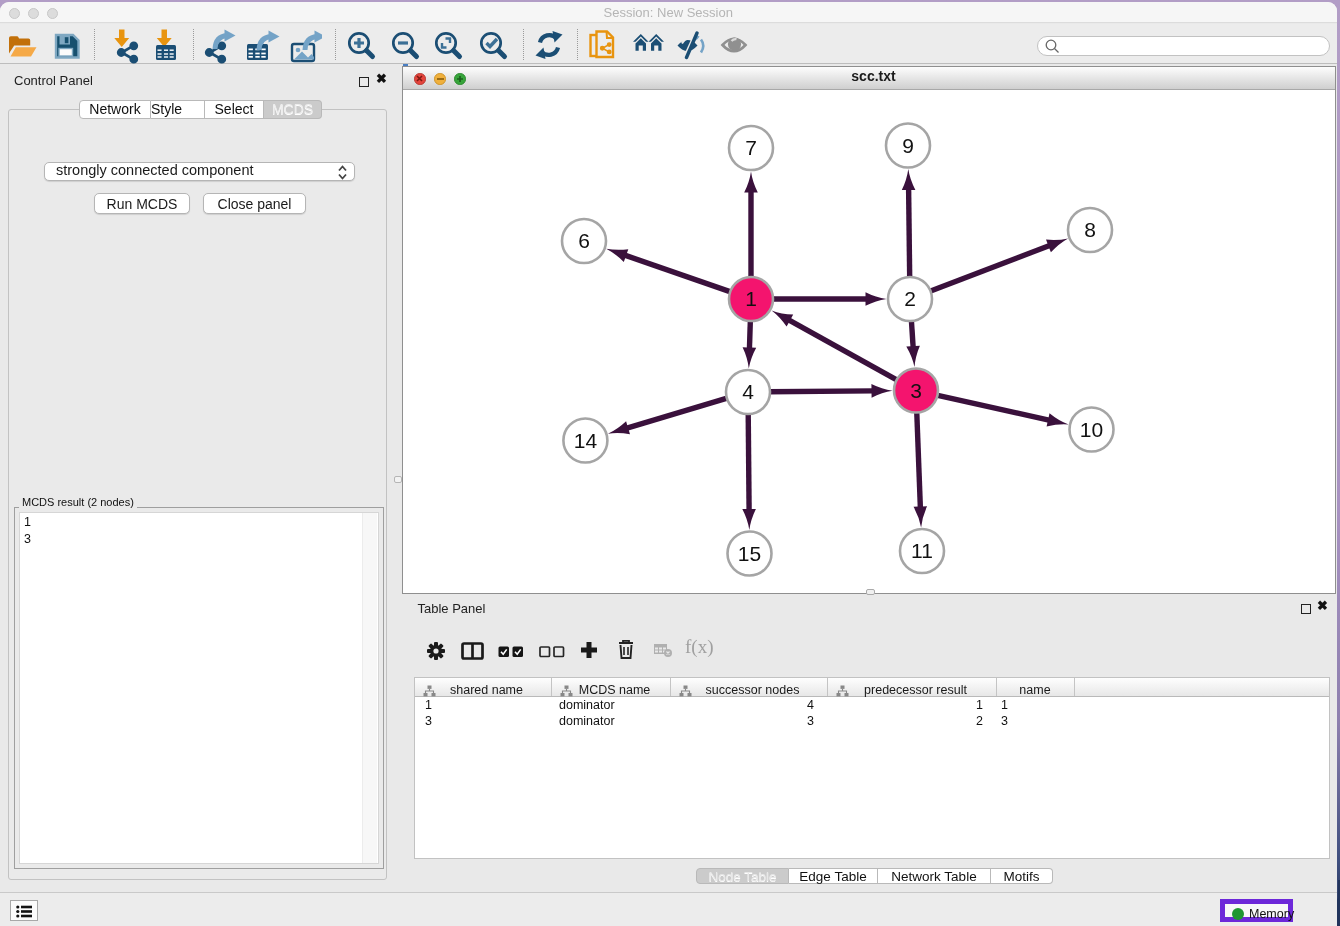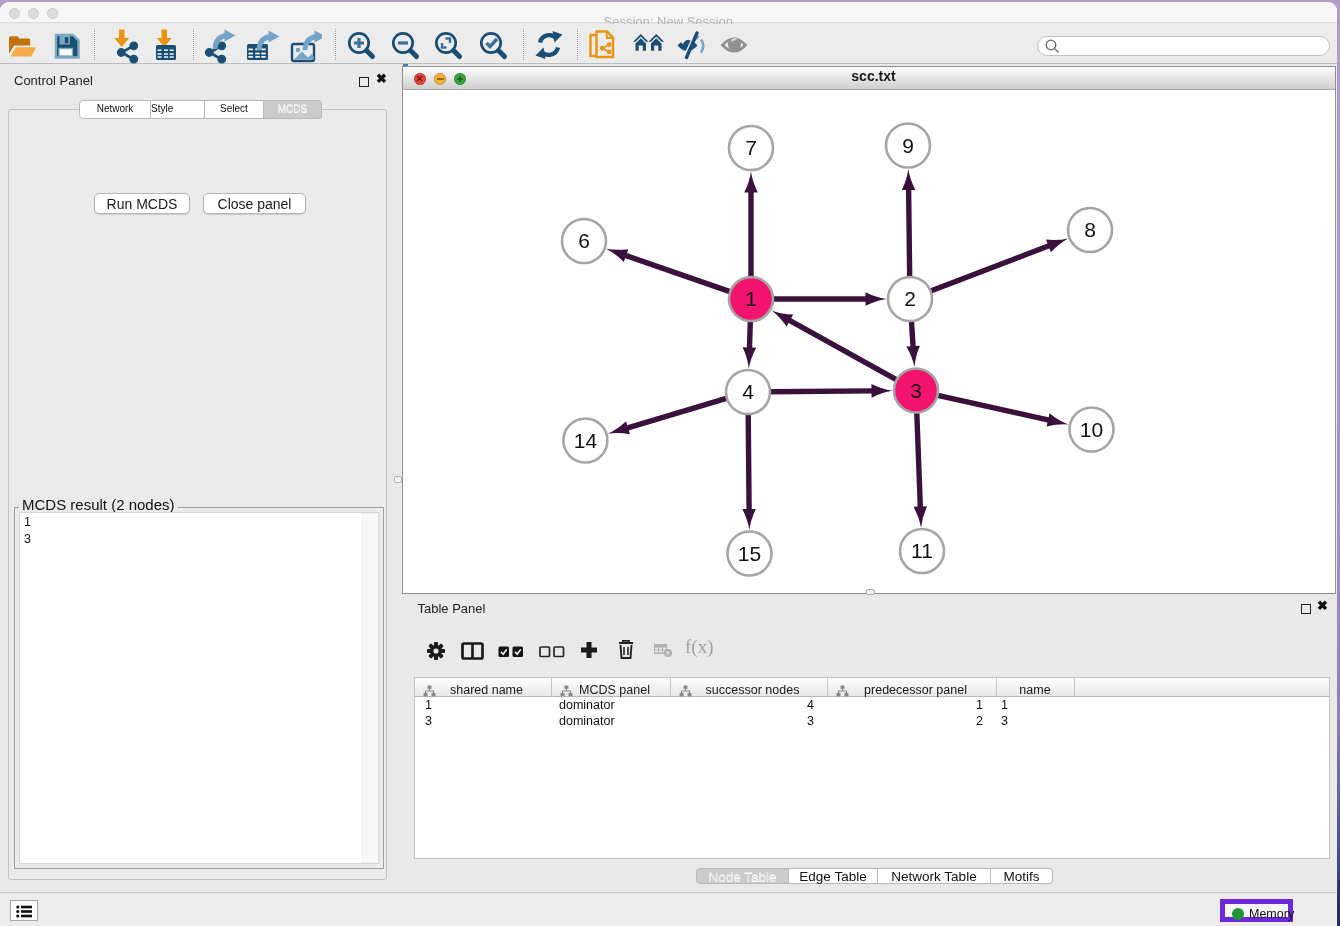--- a/index.html
+++ b/index.html
@@ -20,7 +20,7 @@
   <div class="abs" style="left:9px;top:5.5px;width:11px;height:11px;border-radius:50%;background:#dcdcdc;border:0.5px solid #c8c8c8"></div>
   <div class="abs" style="left:28px;top:5.5px;width:11px;height:11px;border-radius:50%;background:#dcdcdc;border:0.5px solid #c8c8c8"></div>
   <div class="abs" style="left:47px;top:5.5px;width:11px;height:11px;border-radius:50%;background:#dcdcdc;border:0.5px solid #c8c8c8"></div>
-  <div style="text-align:center;font-size:13px;color:#b5b5b5;padding-top:12px">Session: New Session</div>
+  <div style="text-align:center;font-size:13px;color:#b5b5b5;padding-top:3px">Session: New Session</div>
 </div>
 
 <div class="abs" style="left:0;top:21.5px;width:100%;height:40px;background:#ececec;border-bottom:1px solid #bdbdbd">

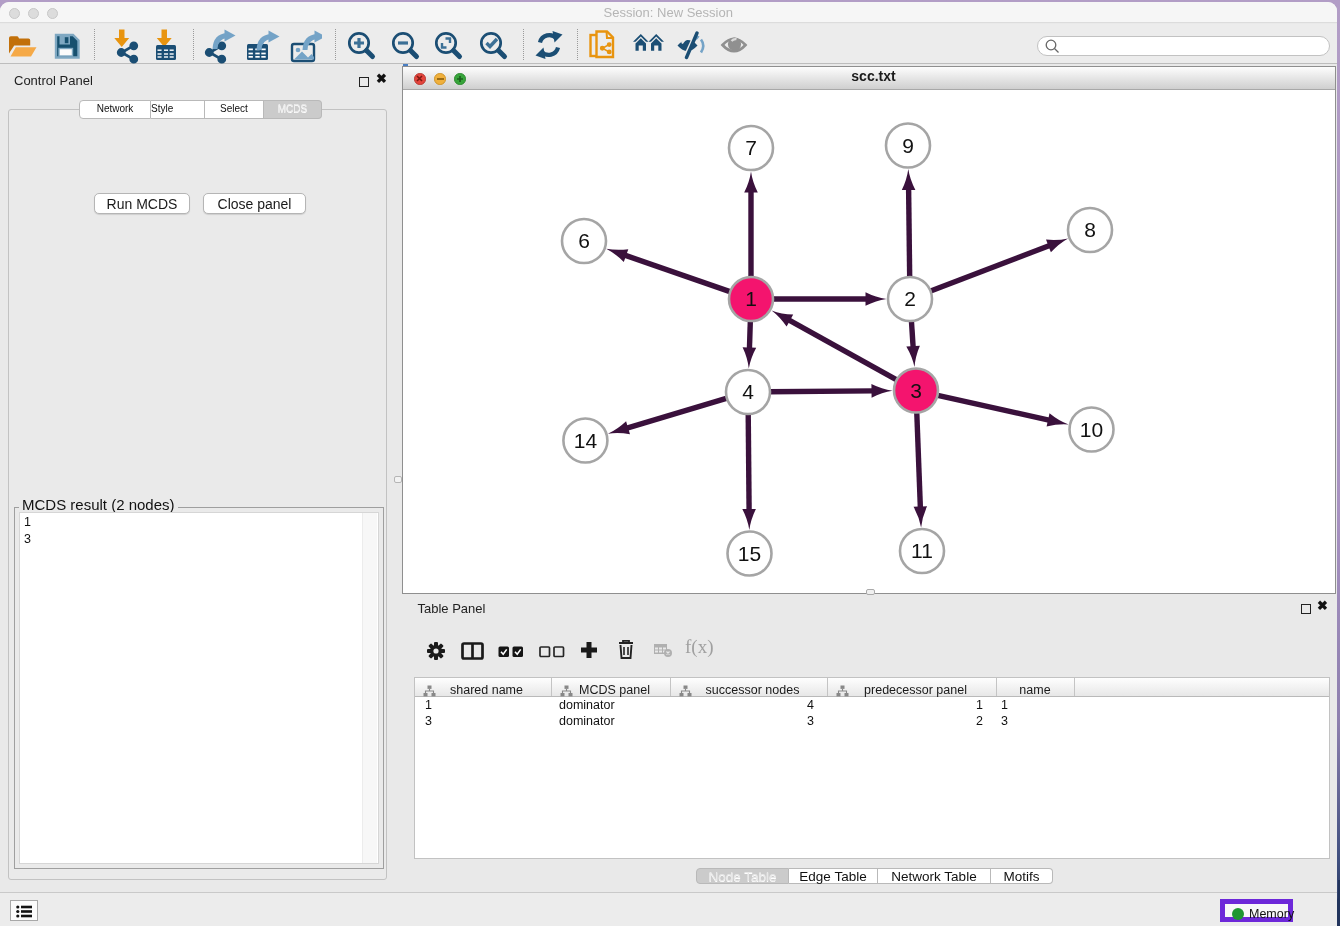--- a/index.html
+++ b/index.html
@@ -165,7 +165,7 @@
 
 <div class="abs" style="left:8px;top:107px;width:379px;height:771px;border:1px solid #c2c2c2;border-radius:3px;background:#eaeaea"></div>
 
-<div class="abs" style="left:79px;top:98px;height:19px;display:flex;font-size:10px">
+<div class="abs" style="left:79px;top:98px;height:19px;display:flex;font-size:14px">
   <div style="width:72px;background:#fff;border:1px solid #b9b9b9;border-radius:4px 0 0 4px;text-align:center;line-height:16px;color:#111">Network</div>
   <div style="width:54px;background:#fff;border:1px solid #b9b9b9;border-left:none;text-align:left;line-height:16px;color:#111">Style</div>
   <div style="width:59px;background:#fff;border:1px solid #b9b9b9;border-left:none;text-align:center;line-height:16px;color:#111">Select</div>

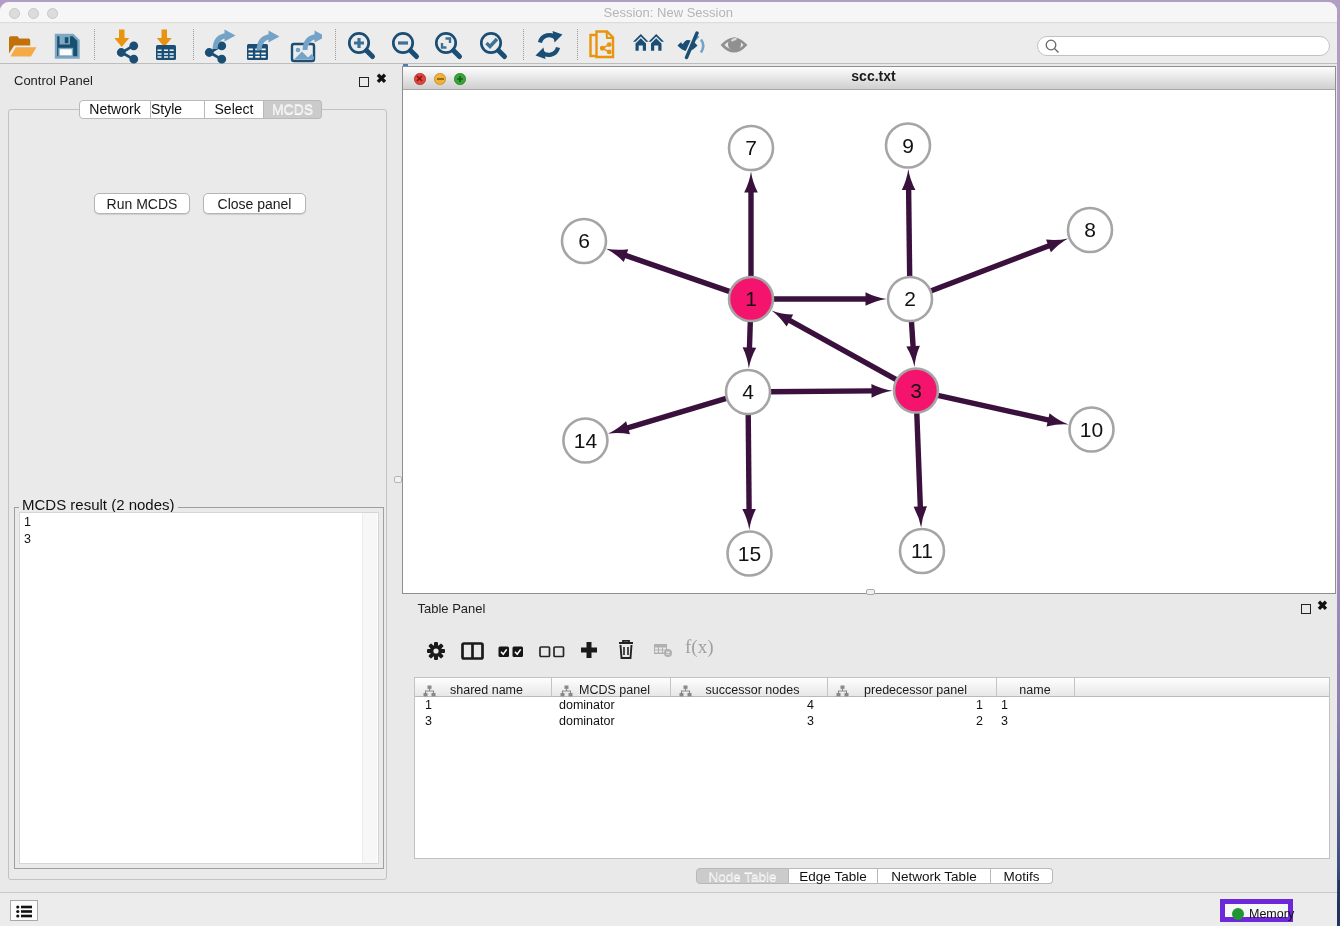--- a/index.html
+++ b/index.html
@@ -170,6 +170,12 @@
   <div style="width:54px;background:#fff;border:1px solid #b9b9b9;border-left:none;text-align:left;line-height:16px;color:#111">Style</div>
   <div style="width:59px;background:#fff;border:1px solid #b9b9b9;border-left:none;text-align:center;line-height:16px;color:#111">Select</div>
   <div style="width:58px;background:#cbcbcb;border:1px solid #b9b9b9;border-left:none;border-radius:0 4px 4px 0;text-align:center;line-height:16px;color:#ededed;text-shadow:0 1px 0 #fff">MCDS</div>
+</div>
+<div class="abs" style="left:44px;top:160px;width:311px;height:19px;background:#fff;border:1px solid #b5b5b5;border-radius:5px;box-shadow:0 1px 1px rgba(0,0,0,.12)">
+  <div style="position:absolute;left:11px;top:-1px;font-size:14.5px;color:#1a1a1a">strongly connected component</div>
+  <svg width="11" height="15" style="position:absolute;right:6px;top:2px" viewBox="0 0 11 15">
+    <path d="M2 5.5 L5.5 1.5 L9 5.5 M2 9.5 L5.5 13.5 L9 9.5" fill="none" stroke="#444" stroke-width="1.8"></path>
+      </svg>
 </div>
 <div class="abs" style="left:94px;top:191px;width:96px;height:21px;background:#fff;border:1px solid #b5b5b5;border-radius:5px;box-shadow:0 1px 1px rgba(0,0,0,.12);text-align:center;font-size:14px;line-height:20px;color:#1a1a1a">Run MCDS</div>
 <div class="abs" style="left:203px;top:191px;width:103px;height:21px;background:#fff;border:1px solid #b5b5b5;border-radius:5px;box-shadow:0 1px 1px rgba(0,0,0,.12);text-align:center;font-size:14px;line-height:20px;color:#1a1a1a">Close panel</div>

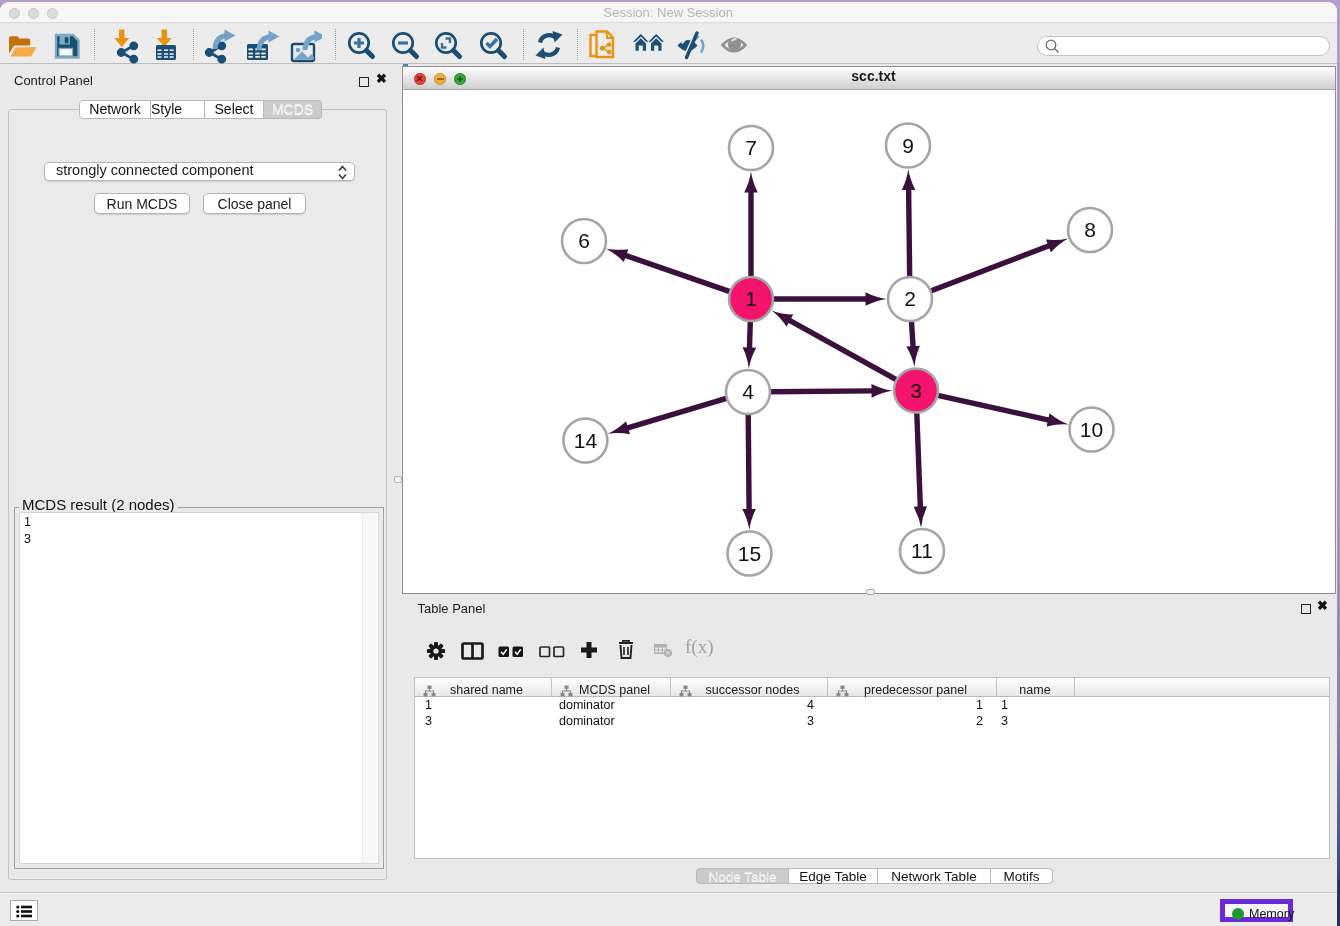--- a/index.html
+++ b/index.html
@@ -181,7 +181,7 @@
 <div class="abs" style="left:203px;top:191px;width:103px;height:21px;background:#fff;border:1px solid #b5b5b5;border-radius:5px;box-shadow:0 1px 1px rgba(0,0,0,.12);text-align:center;font-size:14px;line-height:20px;color:#1a1a1a">Close panel</div>
 
 <div class="abs" style="left:14px;top:505px;width:370px;height:362px;border:1px solid #9f9f9f">
-  <div style="position:absolute;left:4px;top:-12px;background:#eaeaea;padding:0 3px;font-size:15px;color:#111">MCDS result (2 nodes)</div>
+  <div style="position:absolute;left:4px;top:-12px;background:#eaeaea;padding:0 3px;font-size:11px;color:#111">MCDS result (2 nodes)</div>
   <div style="position:absolute;left:4px;top:4px;right:4px;bottom:4px;background:#fff;border:1px solid #d6d6d6">
     <div style="position:absolute;right:1px;top:0;bottom:0;width:15px;background:#f7f7f7;border-left:1px solid #ececec"></div>
     <div style="position:absolute;left:4px;top:1px;font-size:12.5px;color:#111;line-height:16.5px">1<br>3</div>

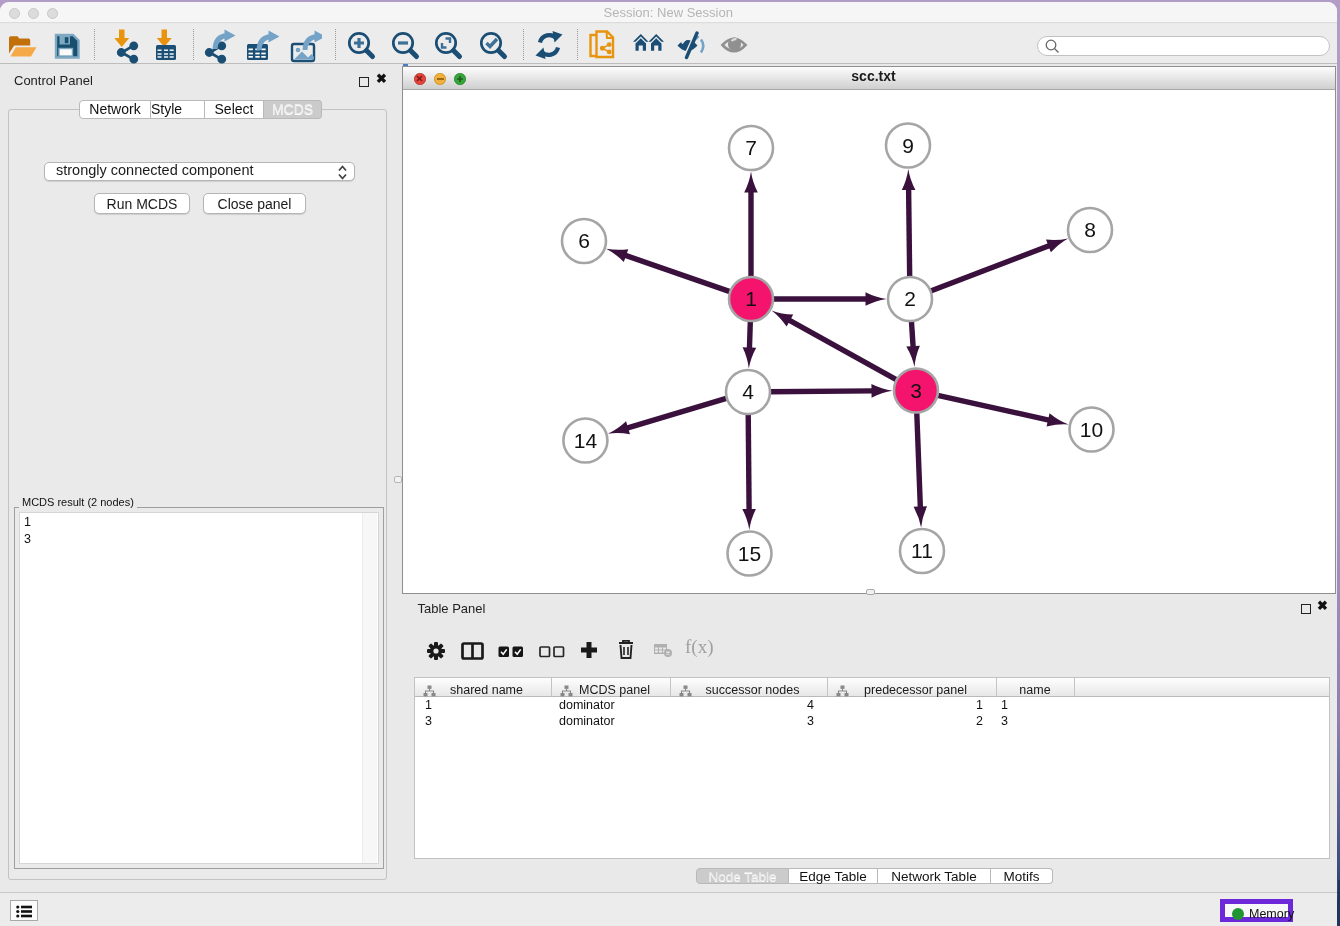--- a/index.html
+++ b/index.html
@@ -326,7 +326,7 @@
         <rect x="8.5" y="8" width="4" height="3.4" fill="#888"></rect>
       </svg></div>
 <div class="abs" style="left:670px;top:676px;height:18px;border-left:1px solid #c4c4c4"></div>
-<div class="abs" style="left:551px;top:680.5px;width:119px;text-align:center;font-size:12.5px;color:#1a1a1a"><span style="padding-left:8px">MCDS panel</span></div>
+<div class="abs" style="left:551px;top:680.5px;width:119px;text-align:center;font-size:12.5px;color:#1a1a1a"><span style="padding-left:8px">MCDS name</span></div>
 <div class="abs" style="left:560px;top:681px"><svg width="13" height="12" viewBox="0 0 13 12">
         <rect x="4.5" y="0.5" width="4" height="3.4" fill="#888"></rect>
         <path d="M6.5 4 v2 M2.5 8 v-2 h8 v2" stroke="#888" stroke-width="1.1" fill="none"></path>

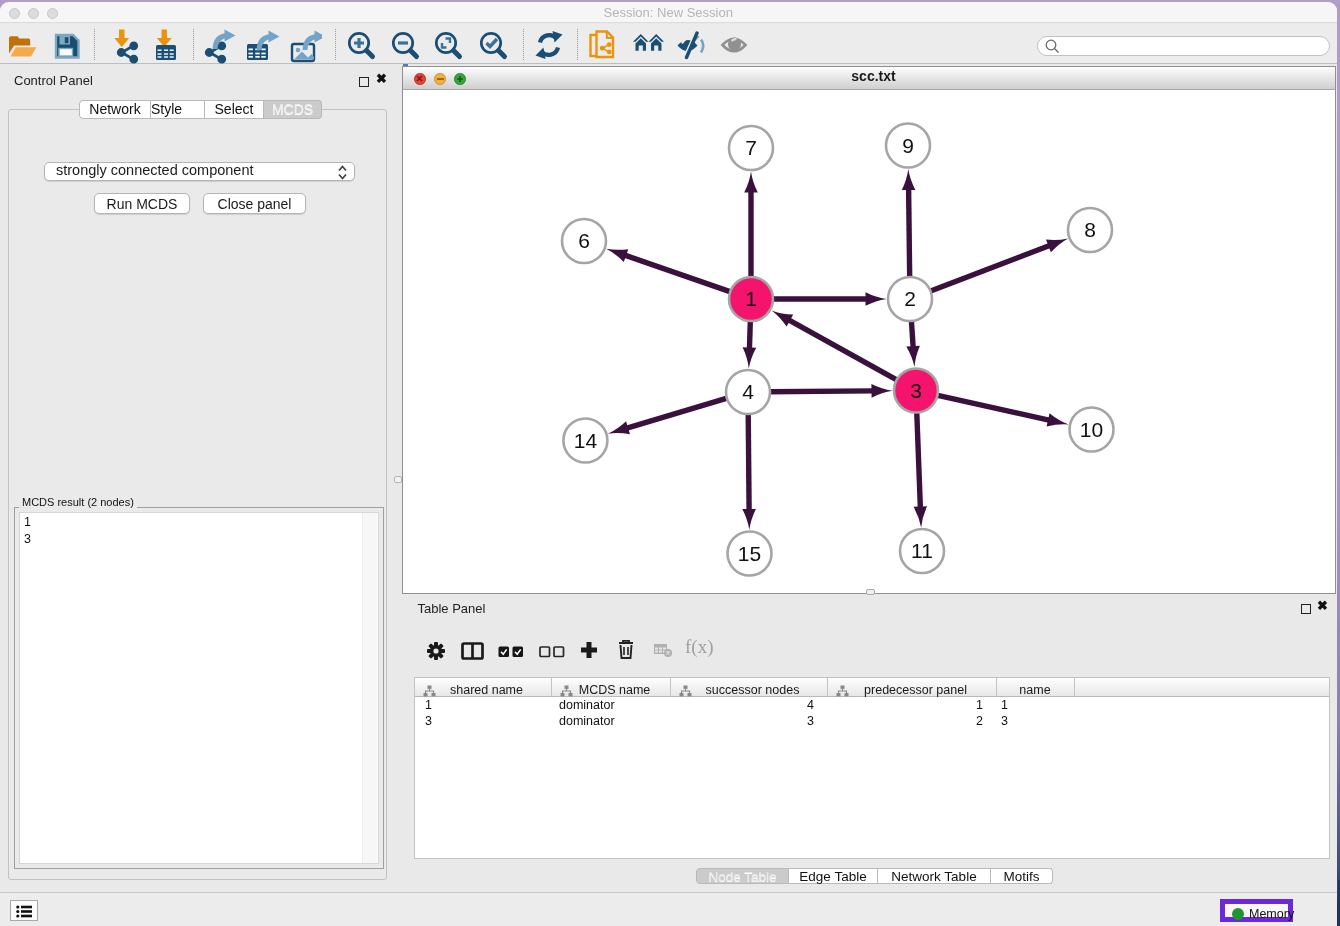--- a/index.html
+++ b/index.html
@@ -342,7 +342,7 @@
         <rect x="8.5" y="8" width="4" height="3.4" fill="#888"></rect>
       </svg></div>
 <div class="abs" style="left:996px;top:676px;height:18px;border-left:1px solid #c4c4c4"></div>
-<div class="abs" style="left:827px;top:680.5px;width:169px;text-align:center;font-size:12.5px;color:#1a1a1a"><span style="padding-left:8px">predecessor panel</span></div>
+<div class="abs" style="left:827px;top:680.5px;width:169px;text-align:center;font-size:12.5px;color:#1a1a1a"><span style="padding-left:8px">predecessor result</span></div>
 <div class="abs" style="left:836px;top:681px"><svg width="13" height="12" viewBox="0 0 13 12">
         <rect x="4.5" y="0.5" width="4" height="3.4" fill="#888"></rect>
         <path d="M6.5 4 v2 M2.5 8 v-2 h8 v2" stroke="#888" stroke-width="1.1" fill="none"></path>

